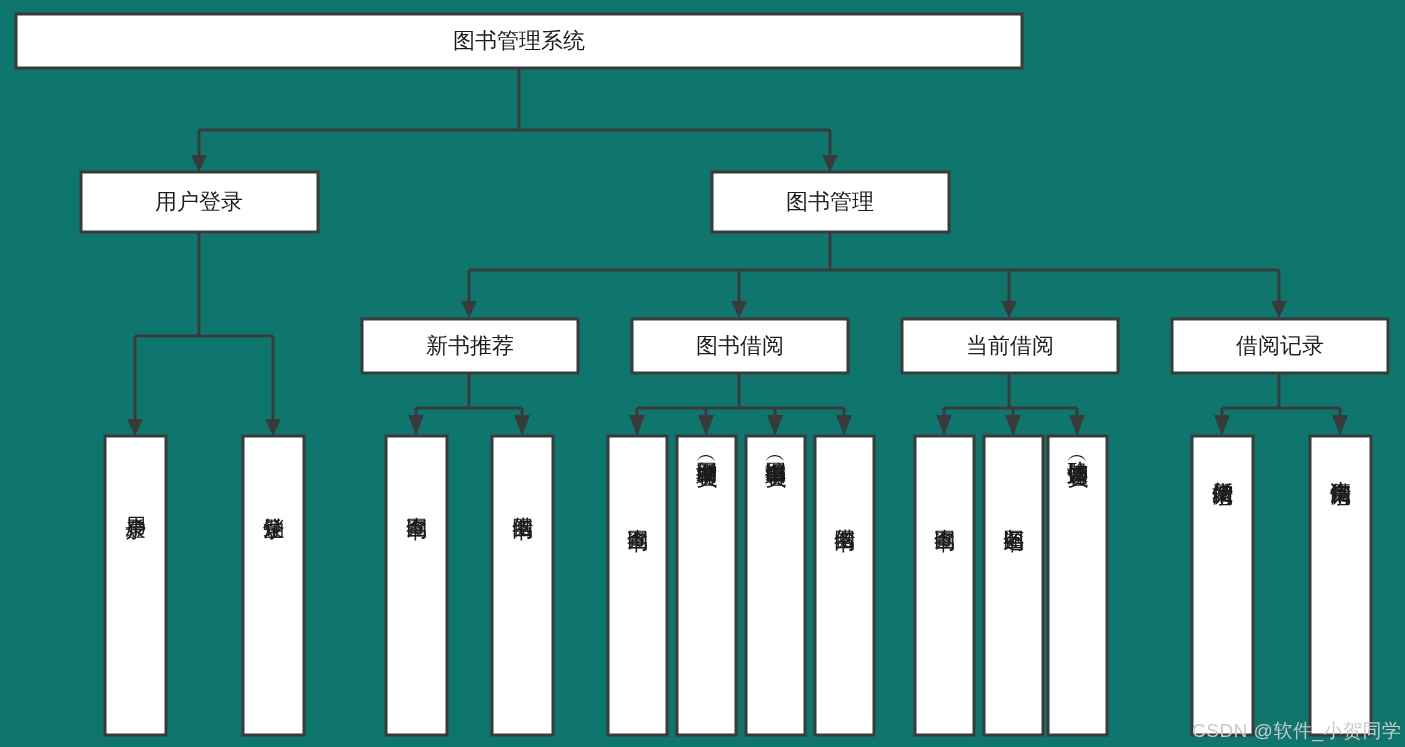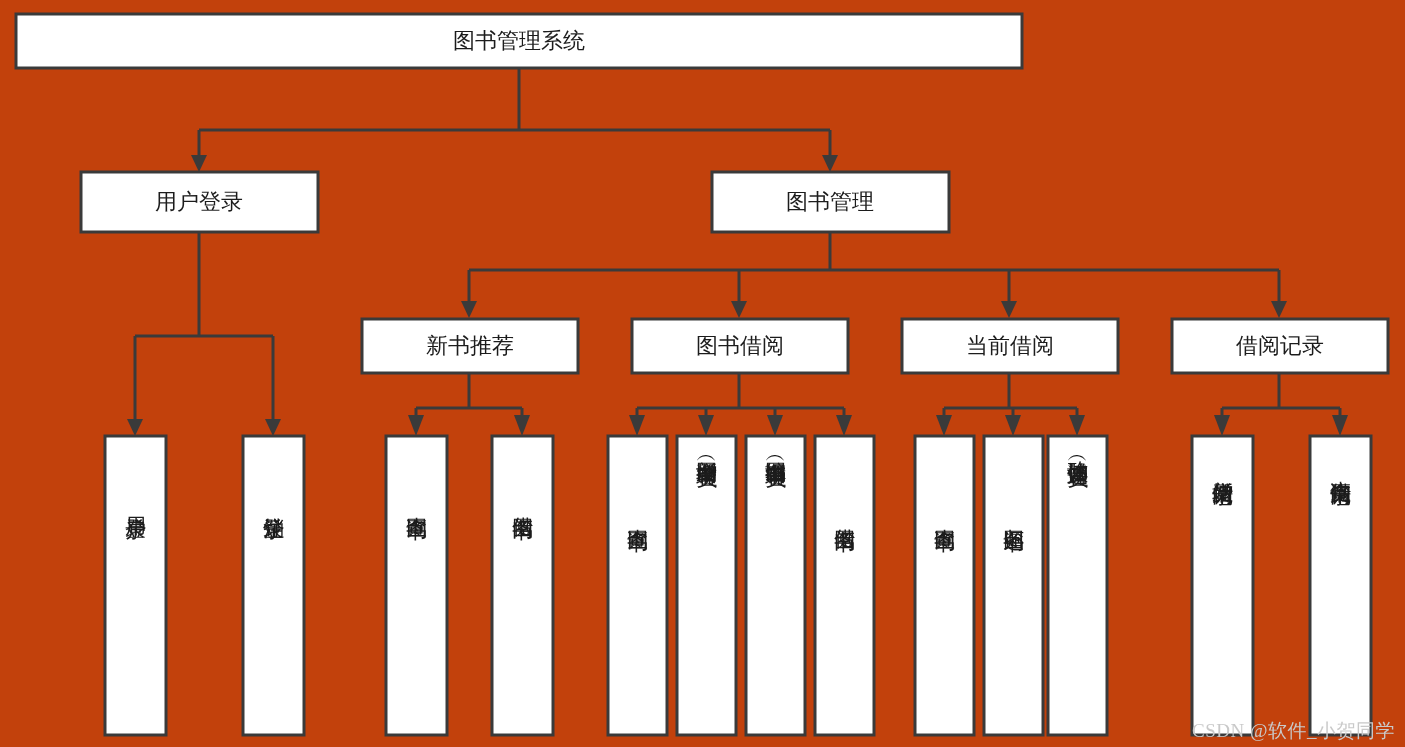--- a/index.html
+++ b/index.html
@@ -19,7 +19,7 @@
     position: relative;
     width: 1405px;
     height: 747px;
-    background: #c2410c;
+    background: #0f766e;
   }
   svg#tree-svg {
     position: absolute;

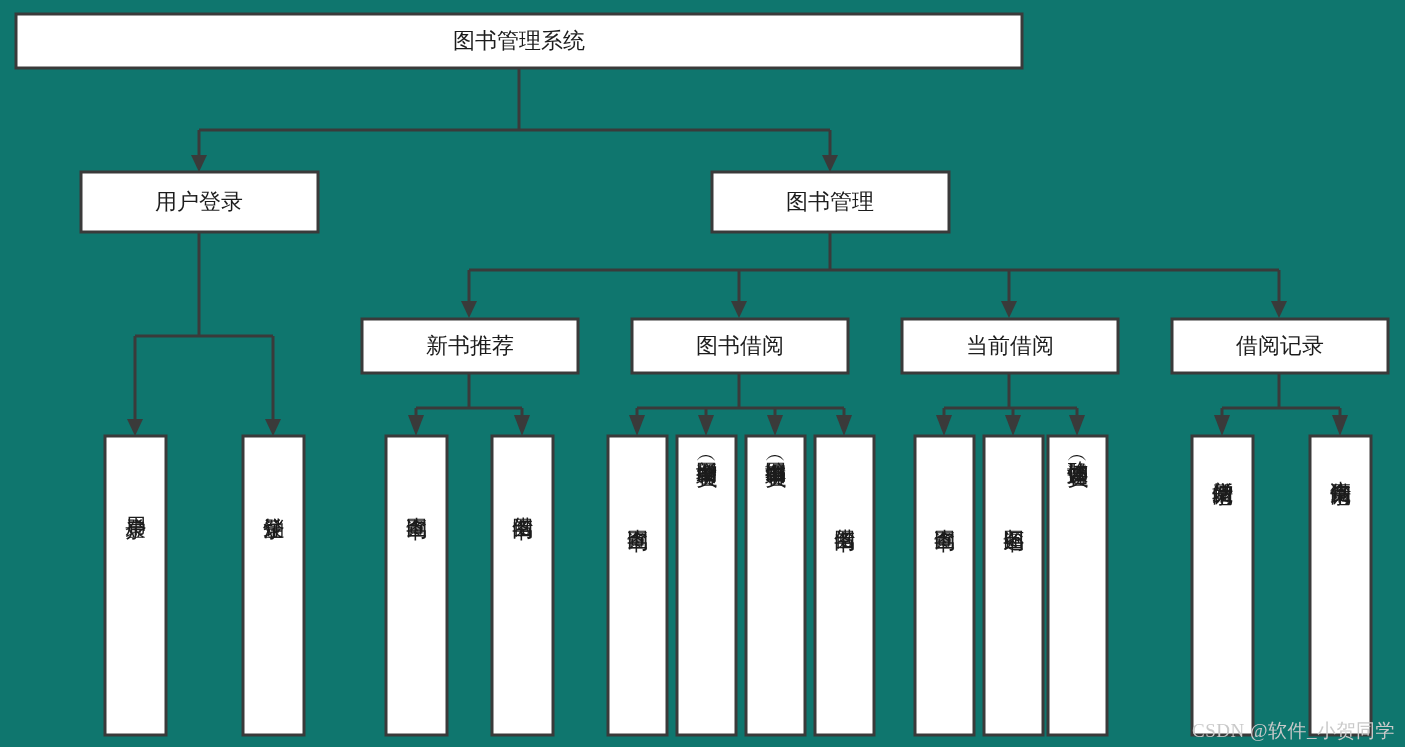--- a/index.html
+++ b/index.html
@@ -73,7 +73,7 @@
   }
   .watermark {
     position: absolute;
-    font-family: Liberation Serif, serif;
+    font-family: Liberation Sans, sans-serif;
     font-size: 19px;
     color: #c9c9c9;
     white-space: nowrap;

